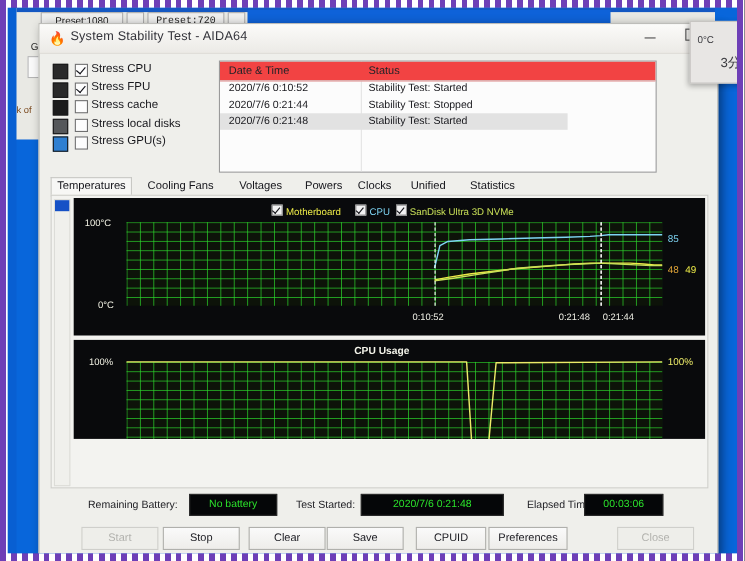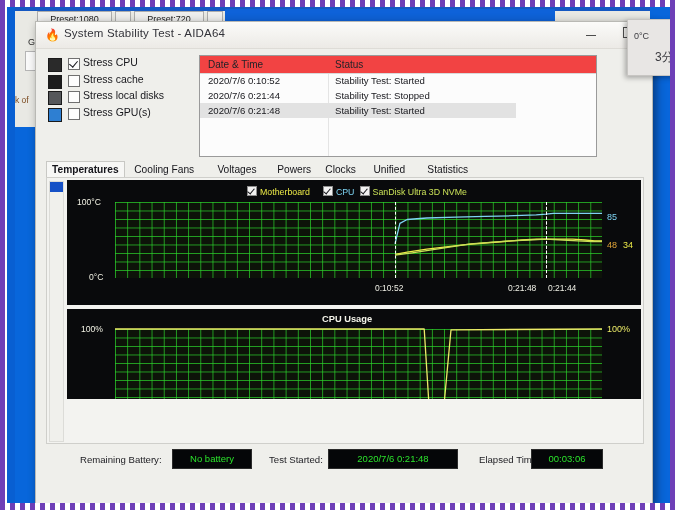--- a/index.html
+++ b/index.html
@@ -38,7 +38,7 @@
   }
   #preset1080{left:22px;width:73px;}
   #preset2{left:100px;width:14px;}
-  #preset720{left:119px;width:68px;}
+  #preset720{left:119px;width:68px;font-family:Liberation Mono, monospace;}
   #preset4{left:192px;width:14px;}
   #bg-blue-strip{
     position:absolute;left:210px;top:2px;width:330px;height:17px;background:#0f62d6;

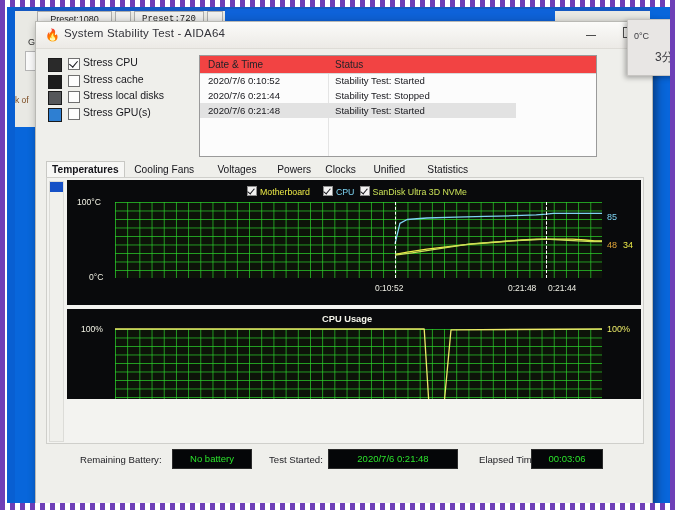--- a/index.html
+++ b/index.html
@@ -259,6 +259,11 @@
             <span class="opt-ico" style="background:#2a2a2a;border:1px solid #1a1a1a;"></span>
             <span class="cbx on"></span>
             <span class="opt-lab">Stress CPU</span>
+          </div>
+          <div class="opt-row">
+            <span class="opt-ico" style="background:#2a2a2a;border:1px solid #1a1a1a;"></span>
+            <span class="cbx on"></span>
+            <span class="opt-lab">Stress FPU</span>
           </div>
           <div class="opt-row">
             <span class="opt-ico" style="background:#1c1c1c;border:1px solid #1a1a1a;"></span>

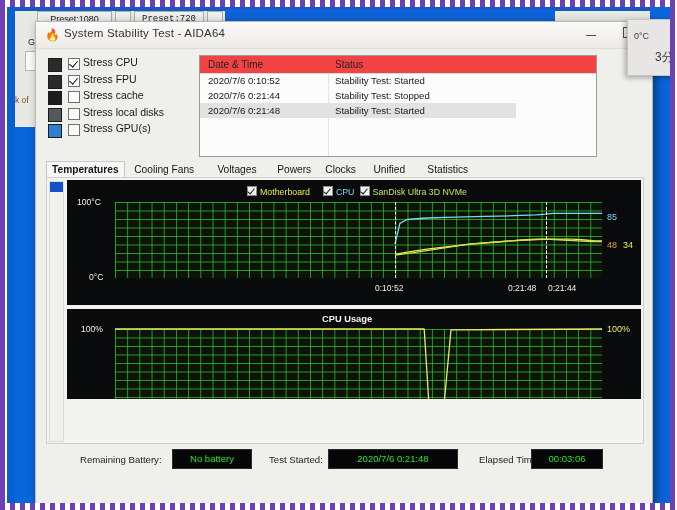--- a/index.html
+++ b/index.html
@@ -305,7 +305,7 @@
     </div>
 
     <div id="tabs">
-          <div class="tab active" style="left: 0px; font-weight: bold;">Temperatures</div>
+          <div class="tab active" style="left: 0px;">Temperatures</div>
           <div class="tab" style="left: 83.2px;">Cooling Fans</div>
           <div class="tab" style="left: 166.4px;">Voltages</div>
           <div class="tab" style="left: 226.2px;">Powers</div>

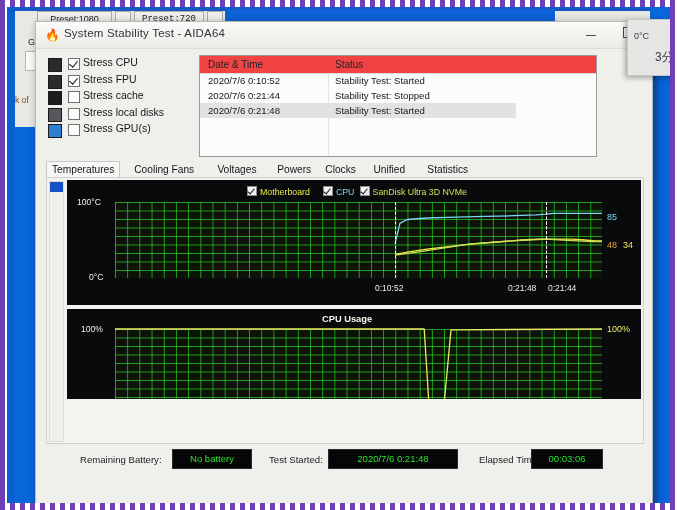--- a/index.html
+++ b/index.html
@@ -340,7 +340,7 @@
             <div class="tlab" style="left: 480.995px; top: 103px;">0:21:44</div>
             <div class="vallab" style="left: 540px; top: 32px; color: rgb(127, 212, 242);">85</div>
             <div class="vallab" style="left: 540px; top: 60px; color: rgb(224, 165, 58);">48</div>
-            <div class="vallab" style="left: 556px; top: 60px; color: rgb(236, 234, 74);">34</div>
+            <div class="vallab" style="left: 556px; top: 60px; color: rgb(236, 234, 74);">49</div>
           </div>
 
       <div class="chart" id="chart-cpu">

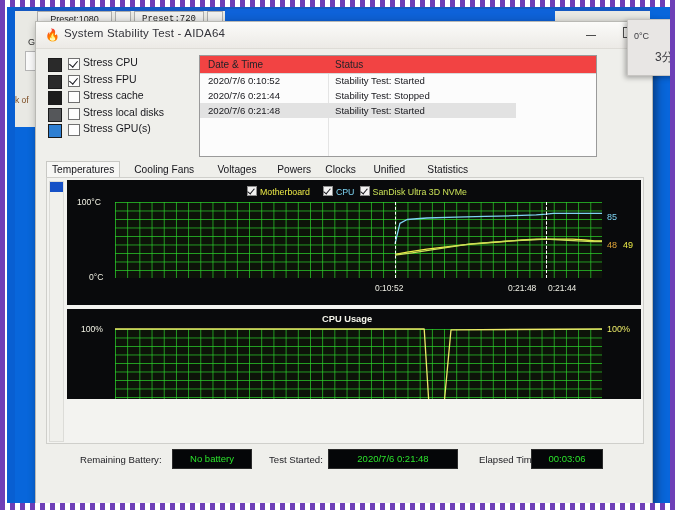--- a/index.html
+++ b/index.html
@@ -364,6 +364,15 @@
           <div class="stlab" style="left: 443px;">Elapsed Time:</div>
           <div class="stfield" style="left: 495px; width: 70px; color: rgb(46, 226, 46);">00:03:06</div>
         </div>
+    <div id="btnbar">
+          <div class="btn disabled" style="left: 38px; width: 68px;">Start</div>
+          <div class="btn" style="left: 112px; width: 68px;">Stop</div>
+          <div class="btn" style="left: 190px; width: 68px;">Clear</div>
+          <div class="btn" style="left: 261px; width: 68px;">Save</div>
+          <div class="btn" style="left: 342px; width: 62px;">CPUID</div>
+          <div class="btn" style="left: 408px; width: 70px;">Preferences</div>
+          <div class="btn disabled" style="left: 525px; width: 68px;">Close</div>
+        </div>
   </div>
 
   <div id="note">

